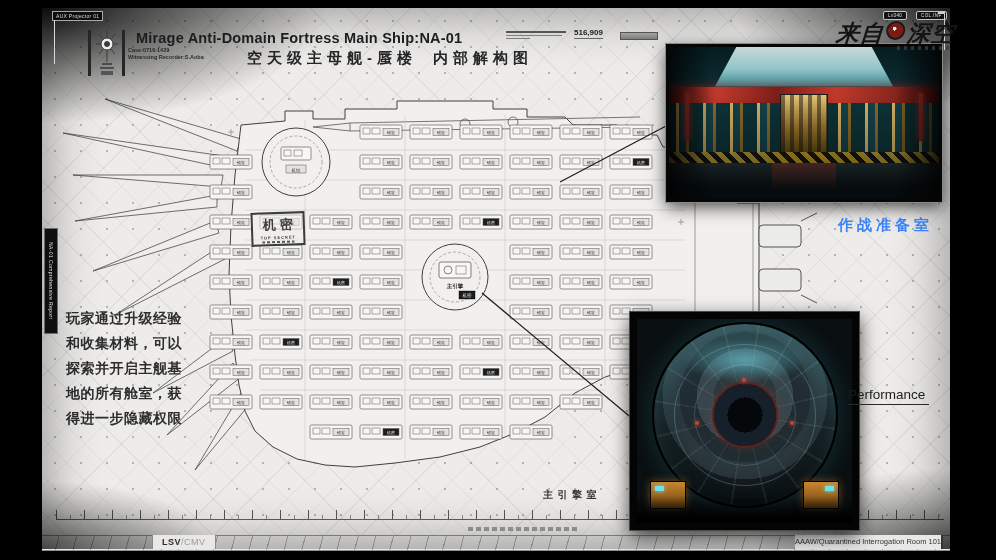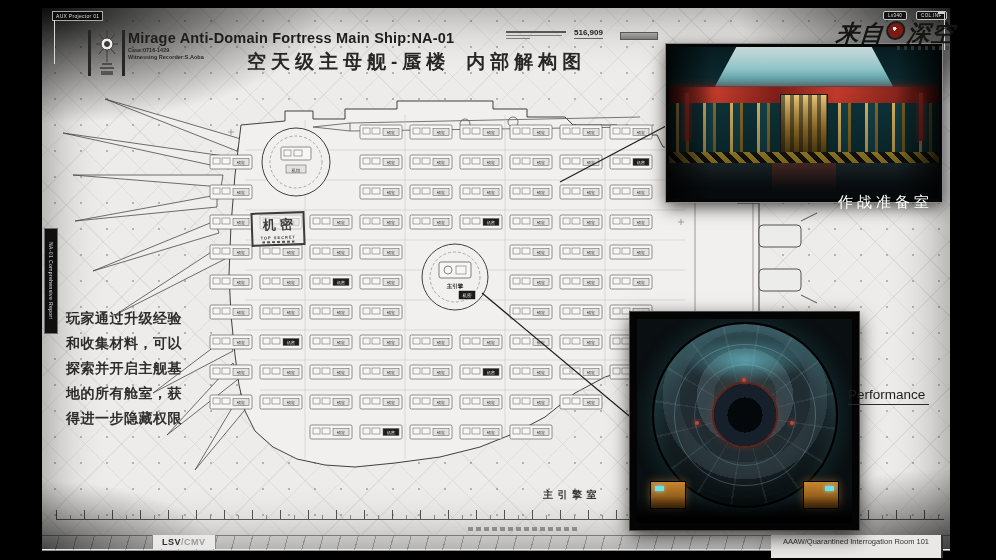--- a/index.html
+++ b/index.html
@@ -28,7 +28,7 @@
   #aux-line{left:54px;top:20px;width:1px;height:44px;background:#d8d8d8;z-index:8;}
   .hbar{top:30px;width:3px;height:46px;background:#262626;z-index:7;}
   #emblem{left:94px;top:28px;z-index:7;}
-  #title{left:128px;top:30px;font-size:14.5px;font-weight:bold;color:#1d1d1d;letter-spacing:.2px;z-index:7;}
+  #title{left:136px;top:30px;font-size:14.5px;font-weight:bold;color:#1d1d1d;letter-spacing:.2px;z-index:7;}
   #case-no{left:128px;top:47px;font-size:5.5px;font-weight:bold;color:#2a2a2a;z-index:7;}
   #recorder{left:128px;top:54px;font-size:5.5px;font-weight:bold;color:#2a2a2a;z-index:7;}
   #subtitle{left:247px;top:49px;font-size:19px;font-weight:bold;color:#262626;letter-spacing:5px;z-index:7;}

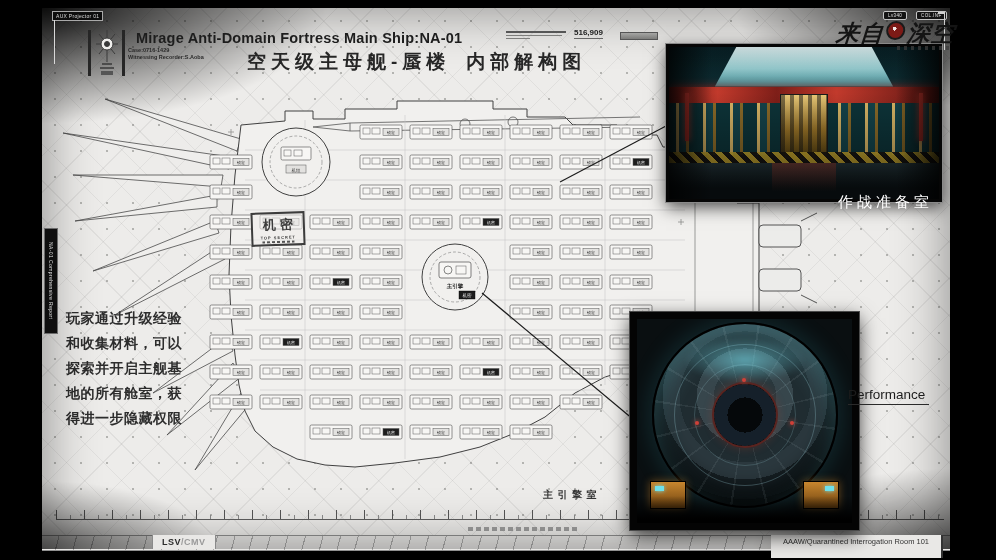--- a/index.html
+++ b/index.html
@@ -31,7 +31,7 @@
   #title{left:136px;top:30px;font-size:14.5px;font-weight:bold;color:#1d1d1d;letter-spacing:.2px;z-index:7;}
   #case-no{left:128px;top:47px;font-size:5.5px;font-weight:bold;color:#2a2a2a;z-index:7;}
   #recorder{left:128px;top:54px;font-size:5.5px;font-weight:bold;color:#2a2a2a;z-index:7;}
-  #subtitle{left:247px;top:49px;font-size:19px;font-weight:bold;color:#262626;letter-spacing:5px;z-index:7;}
+  #subtitle{left:247px;top:49px;font-size:15px;font-weight:bold;color:#262626;letter-spacing:5px;z-index:7;}
   #subtitle .gap{display:inline-block;width:16px;}
   #micro-block{left:506px;top:31px;z-index:7;}
   #micro-block .mb{height:1.6px;background:#7e7e7c;margin-bottom:1.6px;}

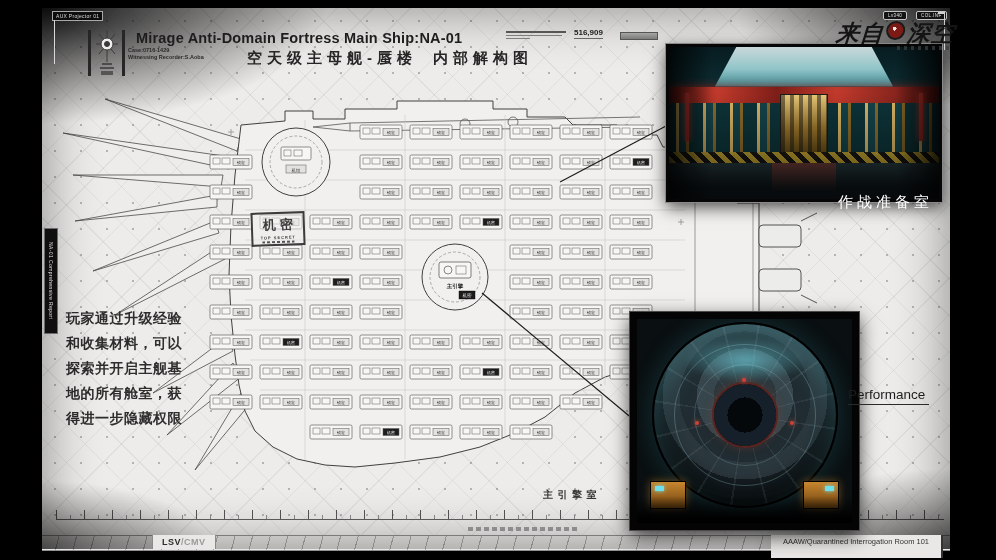--- a/index.html
+++ b/index.html
@@ -71,7 +71,7 @@
     background:repeating-linear-gradient(90deg,#555 0 3px,transparent 3px 5px);}
 
   
-  #label-war-room{left:838px;top:193px;font-size:15px;font-weight:normal;color:#ffffff;letter-spacing:4px;z-index:7;}
+  #label-war-room{left:838px;top:216px;font-size:15px;font-weight:bold;color:#3b82f6;letter-spacing:4px;z-index:7;}
   #label-performance{left:848px;top:387px;font-size:13.5px;color:#1c1c1c;border-bottom:1.5px solid #2a2a2a;
     padding:0 4px 2px 0;z-index:7;}
   #label-main-engine{left:543px;top:488px;font-size:10px;font-weight:bold;color:#333;letter-spacing:4.5px;z-index:7;}

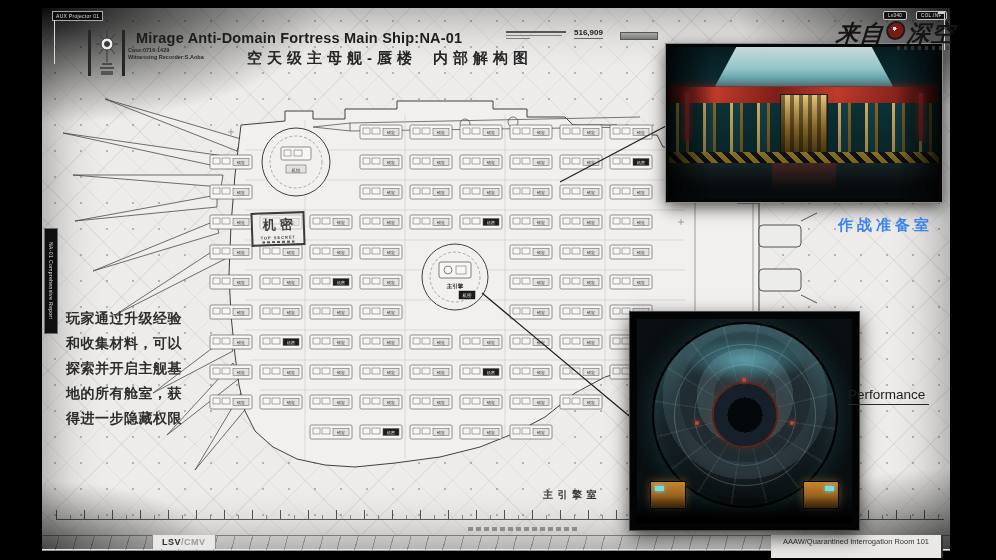--- a/index.html
+++ b/index.html
@@ -88,7 +88,7 @@
     background:repeating-linear-gradient(105deg,transparent 0 16px,rgba(120,120,120,.55) 16px 17px),#e9e8e6;}
   #footer-left{left:152px;top:535px;height:14px;line-height:14px;background:#e9e8e6;padding:0 9px;z-index:5;
     font-size:9px;letter-spacing:.5px;border-left:1px solid #8a8a8a;border-right:1px solid #8a8a8a;}
-  #footer-left .a{color:#2c2c2c;font-weight:bold;margin-top:18px;} #footer-left .b{color:#9a9a9a;font-weight:bold;}
+  #footer-left .a{color:#2c2c2c;font-weight:bold;margin-top:18px;} #footer-left .b{color:#9a9a9a;font-weight:normal;}
   #footer-right{top:535px;right:53px;height:23px;line-height:14px;background:#e9e8e6;padding:0 12px;z-index:5;
     font-size:7.5px;color:#333;border-right:2px solid #333;}
 

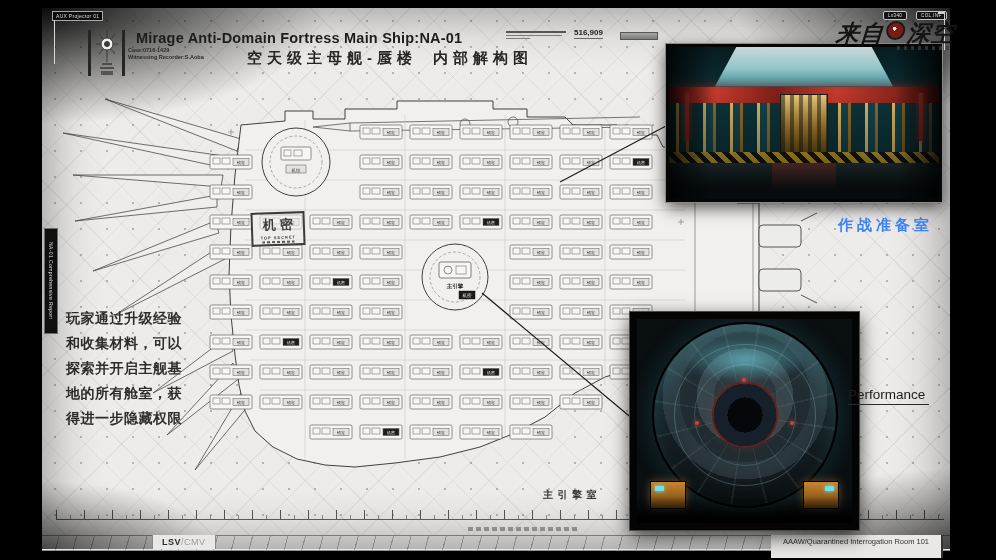--- a/index.html
+++ b/index.html
@@ -89,7 +89,7 @@
   #footer-left{left:152px;top:535px;height:14px;line-height:14px;background:#e9e8e6;padding:0 9px;z-index:5;
     font-size:9px;letter-spacing:.5px;border-left:1px solid #8a8a8a;border-right:1px solid #8a8a8a;}
   #footer-left .a{color:#2c2c2c;font-weight:bold;margin-top:18px;} #footer-left .b{color:#9a9a9a;font-weight:normal;}
-  #footer-right{top:535px;right:53px;height:23px;line-height:14px;background:#e9e8e6;padding:0 12px;z-index:5;
+  #footer-right{top:535px;right:53px;height:14px;line-height:14px;background:#e9e8e6;padding:0 0;z-index:5;
     font-size:7.5px;color:#333;border-right:2px solid #333;}
 
   

